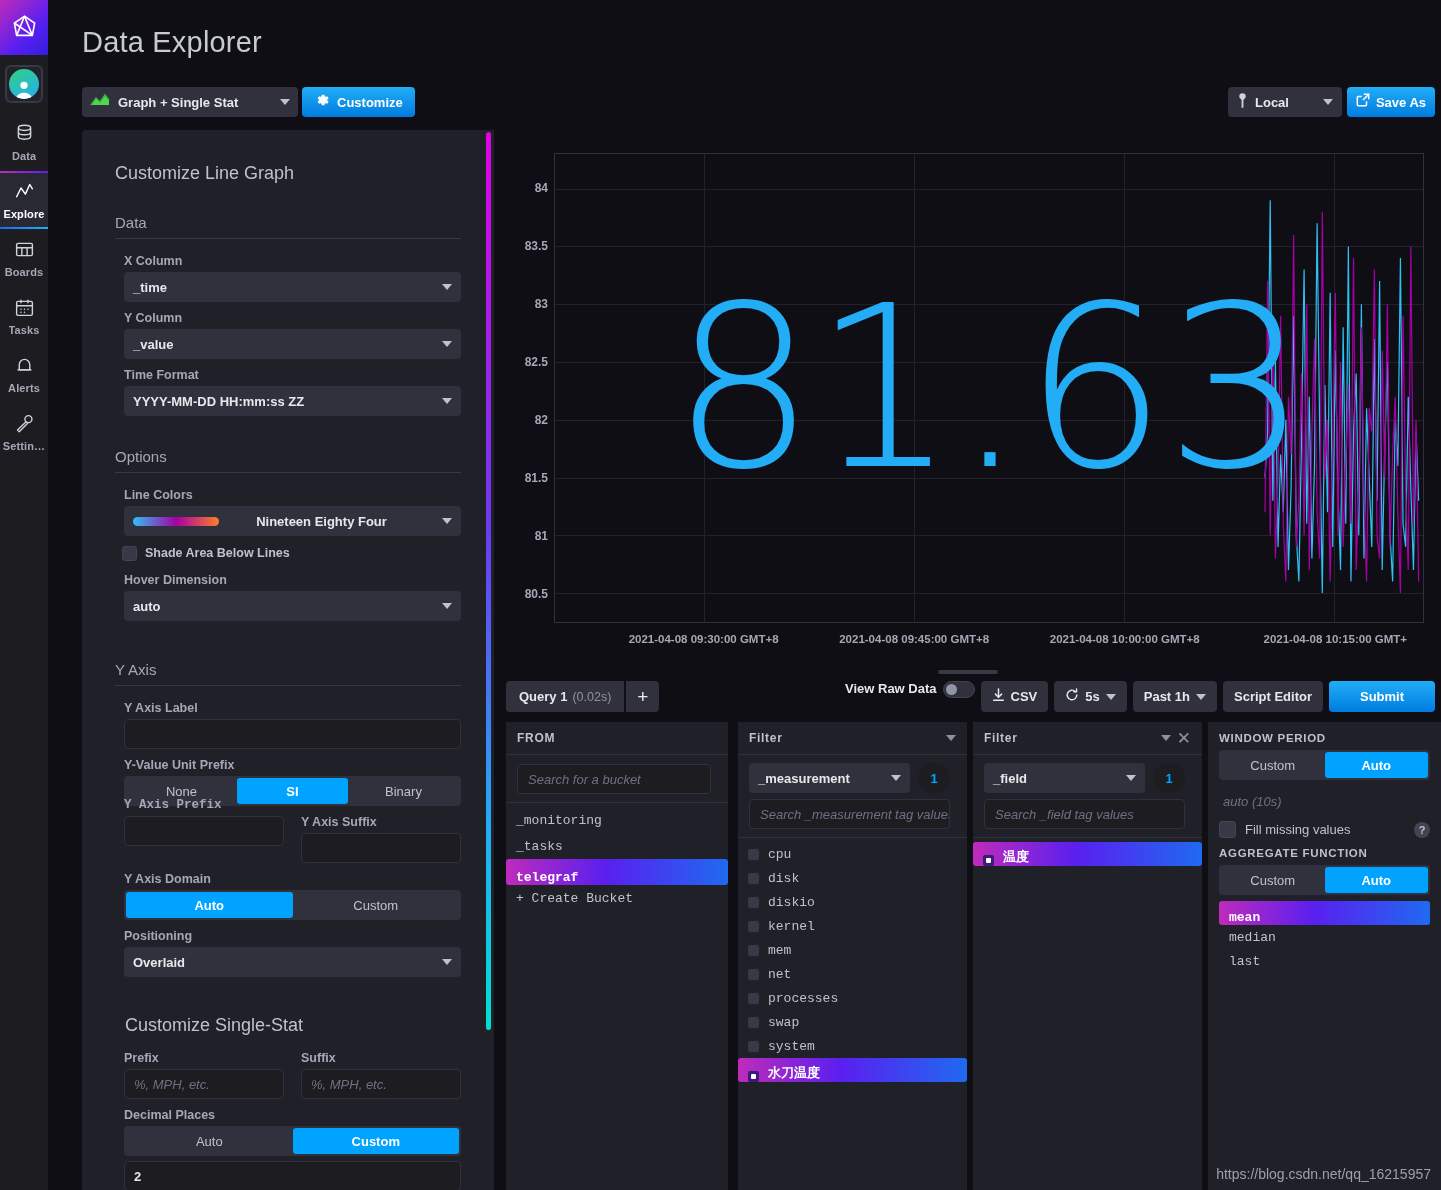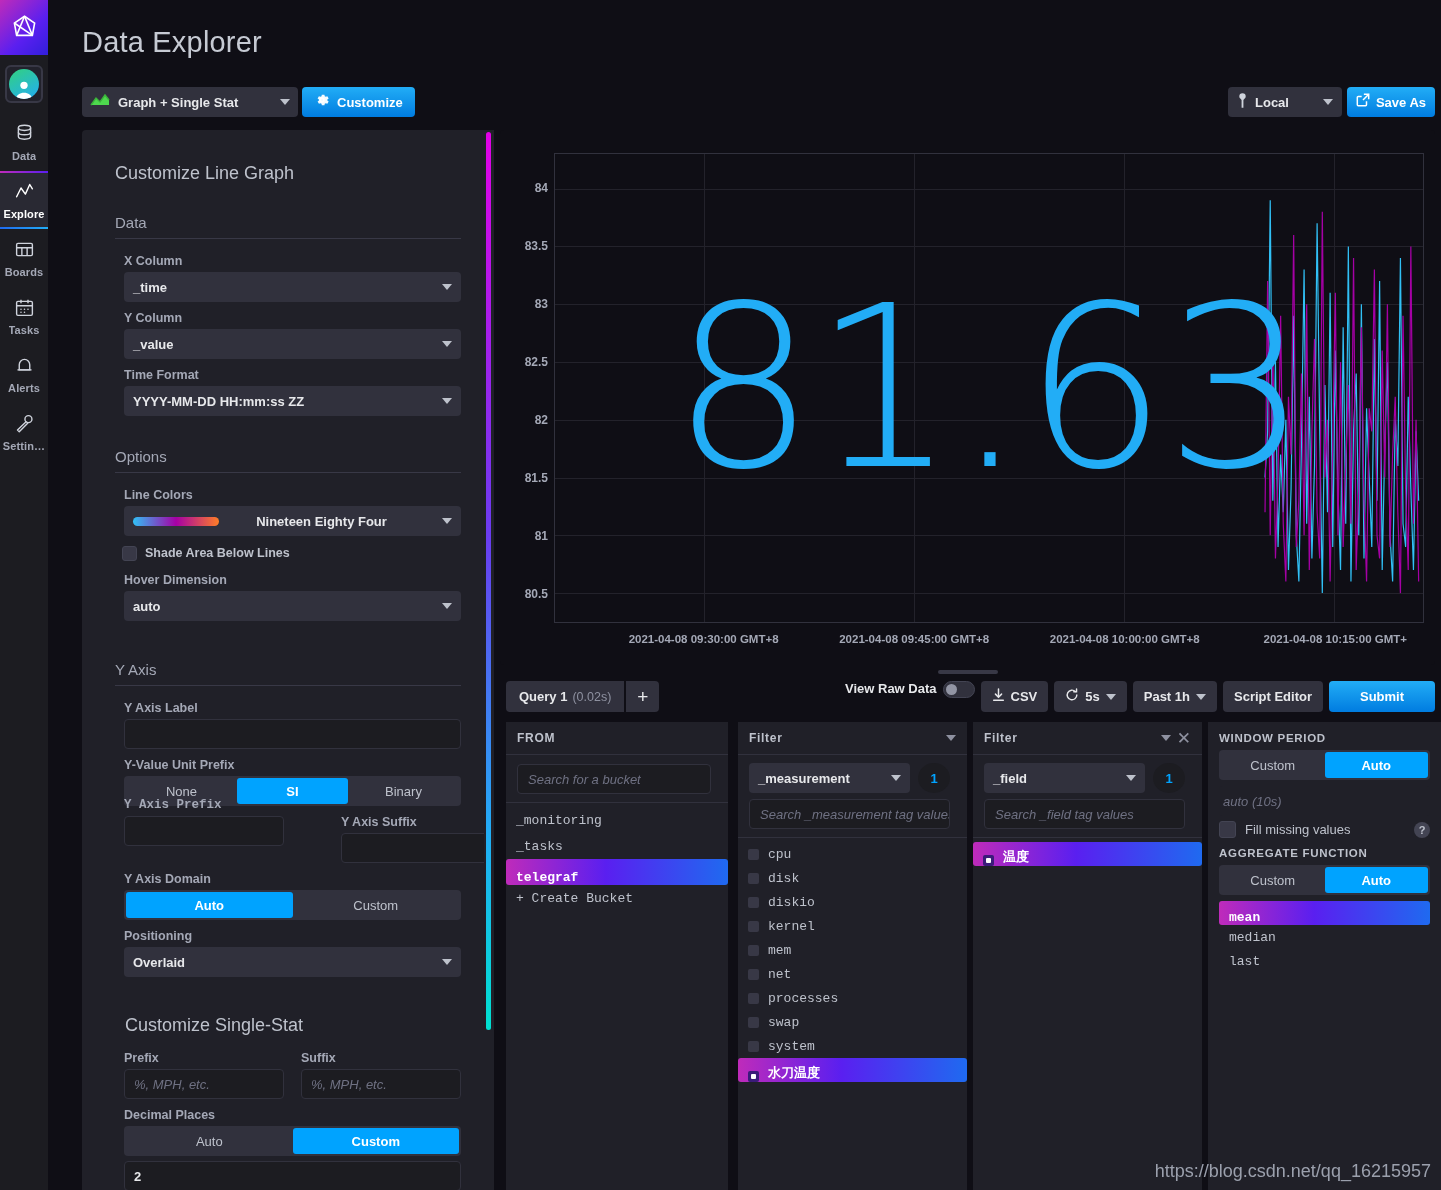--- a/index.html
+++ b/index.html
@@ -463,7 +463,7 @@
     <div class="fld-label">Y Axis Prefix</div>
     <div class="text-input"></div>
   </div>
-  <div style="position:absolute;left:219px;top:685px;width:160px;margin-left:40px;">
+  <div style="position:absolute;left:219px;top:685px;width:160px;">
     <div class="fld-label">Y Axis Suffix</div>
     <div class="text-input"></div>
   </div>

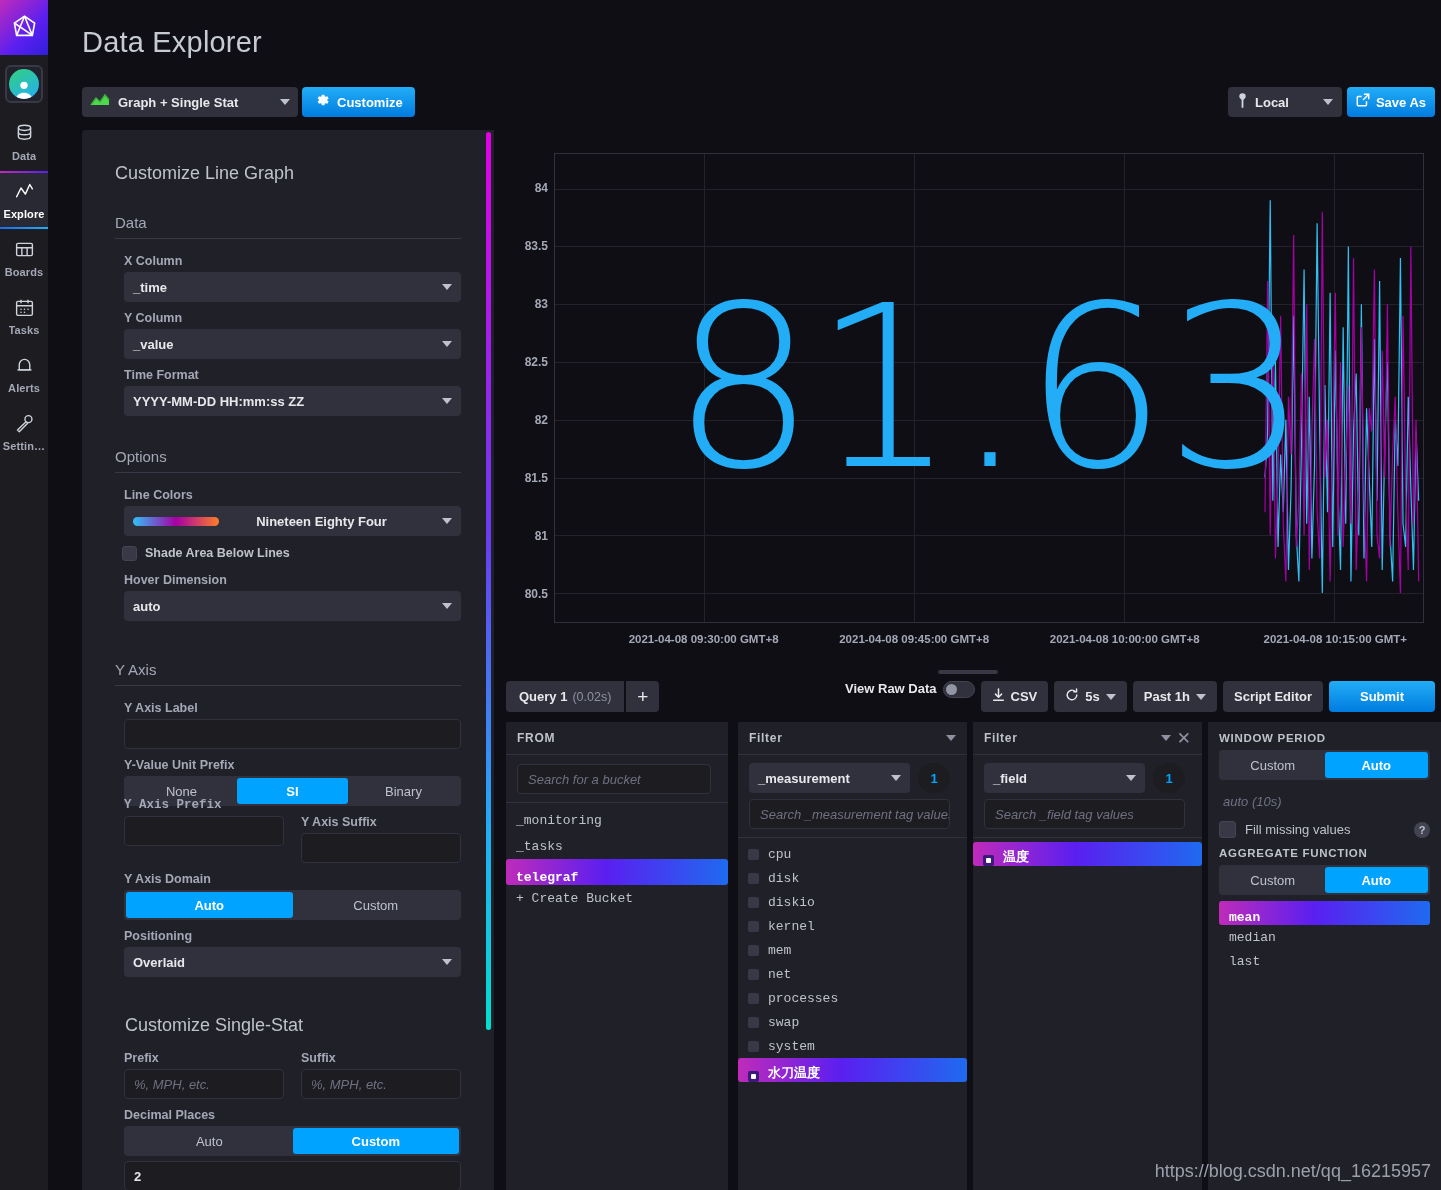--- a/index.html
+++ b/index.html
@@ -254,7 +254,7 @@
   }
   #watermark {
     position: absolute; right: 10px; bottom: 8px;
-    color: #9ba0ad; font-size: 18px; margin-top: 28px;
+    color: #9ba0ad; font-size: 14px; margin-top: 28px;
   }
 </style>
 </head>

